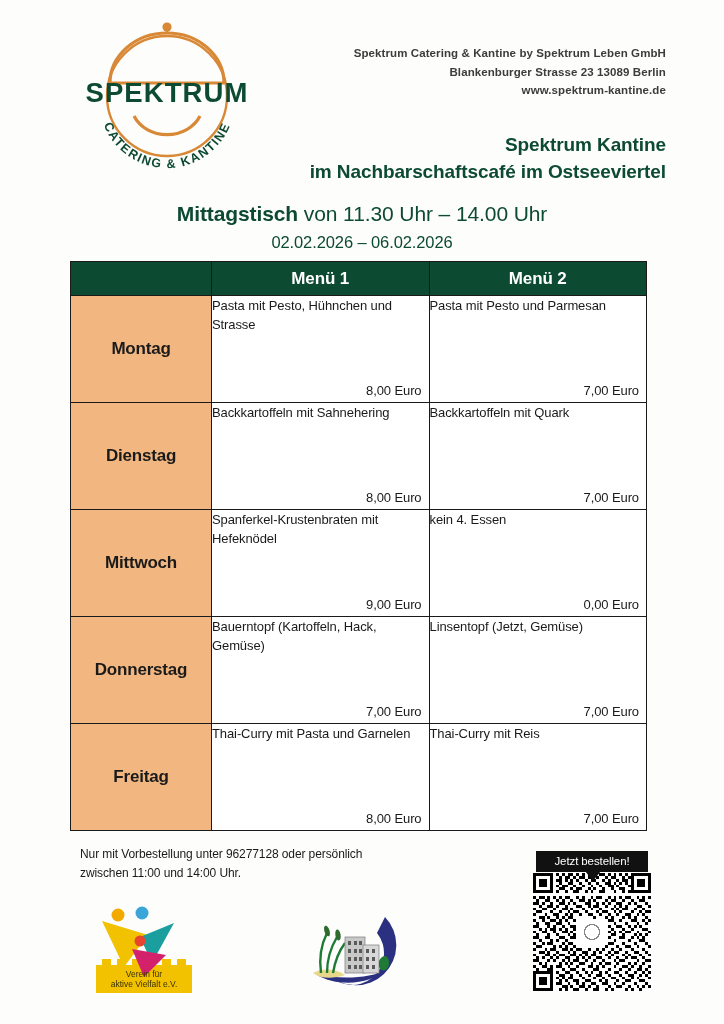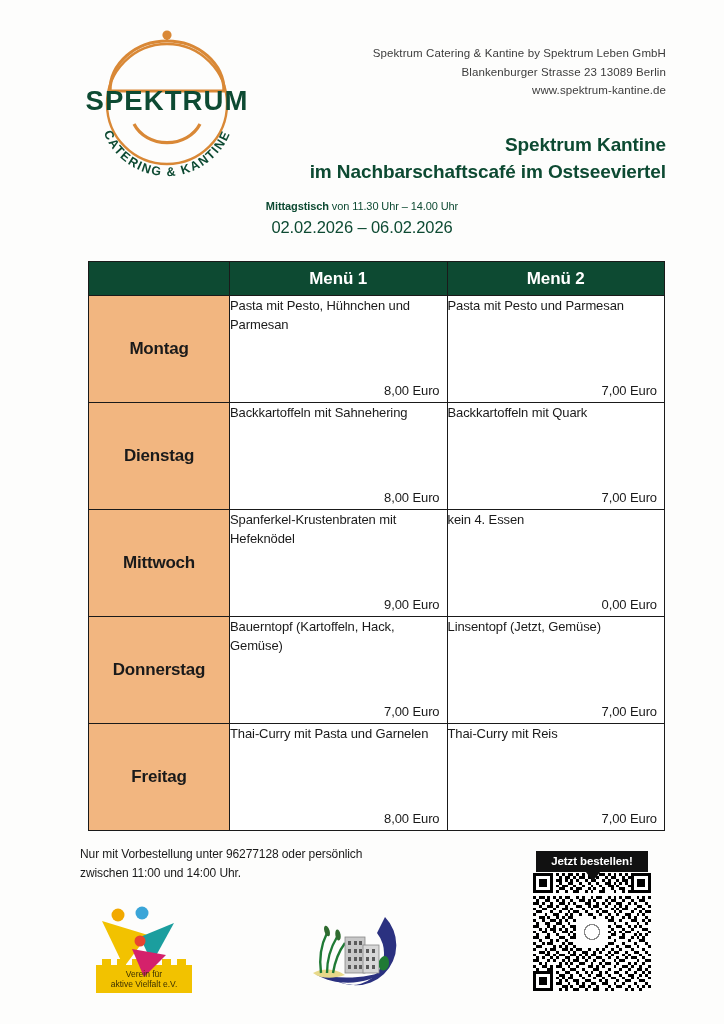--- a/index.html
+++ b/index.html
@@ -38,6 +38,7 @@
     line-height: 1.62;
     color: #3c3c3c;
     letter-spacing: 0.1px;
+    font-weight: bold;
   }
 
   .org-title {

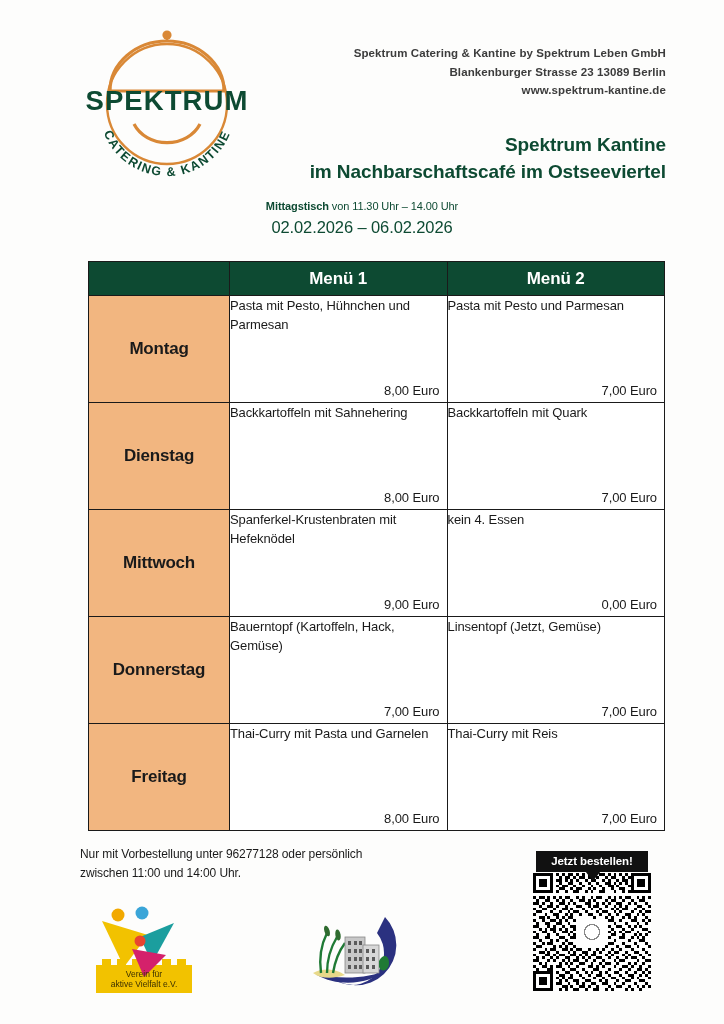--- a/index.html
+++ b/index.html
@@ -23,7 +23,7 @@
   .logo-wrap {
     position: absolute;
     left: 72px;
-    top: 28px;
+    top: 20px;
     width: 190px;
     height: 150px;
   }

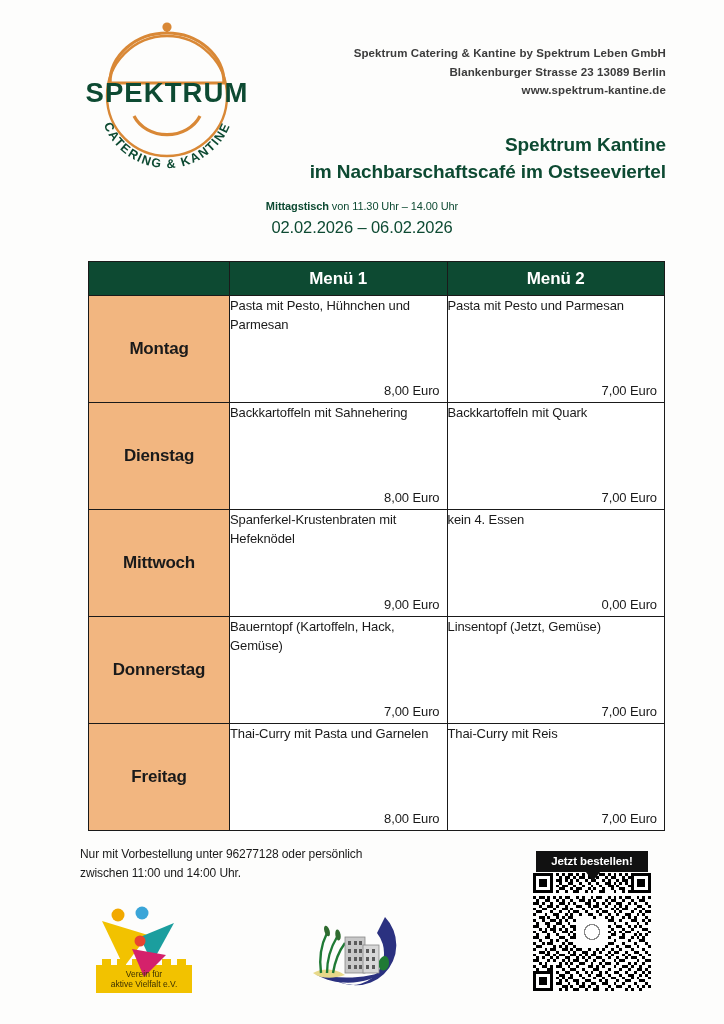--- a/index.html
+++ b/index.html
@@ -60,7 +60,7 @@
     color: #0d4a32;
     margin-top: 8px;
   }
-  .mittag-line1 { font-size: 11px; line-height: 1.5; letter-spacing: -0.1px; }
+  .mittag-line1 { font-size: 21px; line-height: 1.5; letter-spacing: -0.1px; }
   .mittag-line1 .strong { font-weight: bold; }
   .mittag-line2 { font-size: 16.5px; font-weight: normal; line-height: 1.5; letter-spacing: -0.1px; }
 

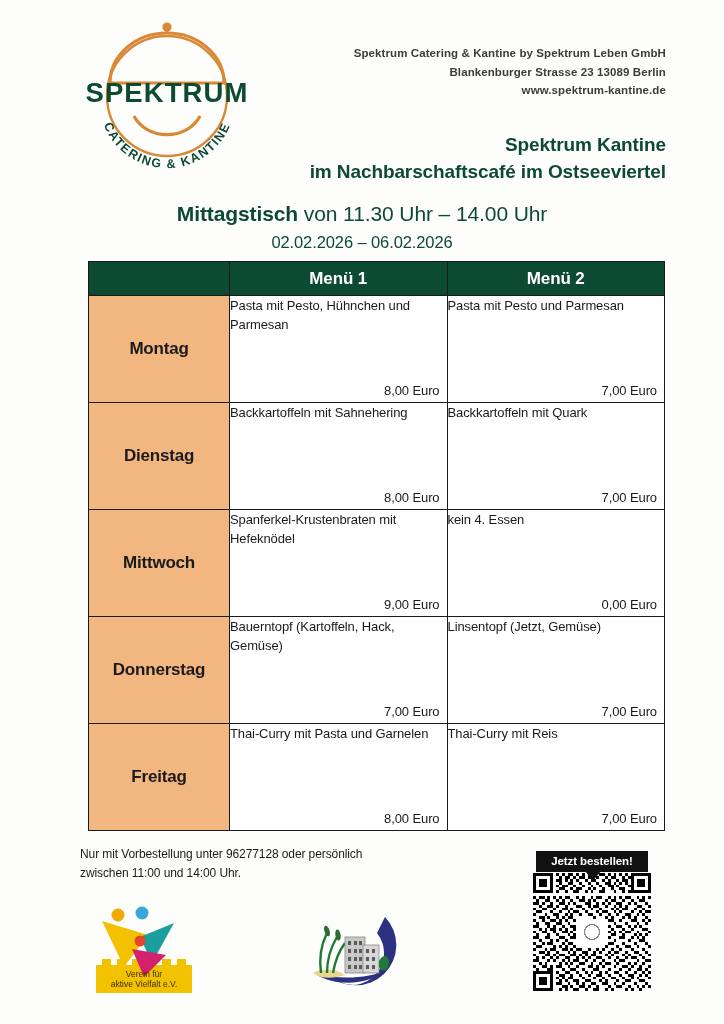--- a/index.html
+++ b/index.html
@@ -67,7 +67,7 @@
   
   .menu-table {
     position: absolute;
-    left: 88px;
+    left: 70px;
     top: 261px;
     width: 576px;
     border-collapse: collapse;

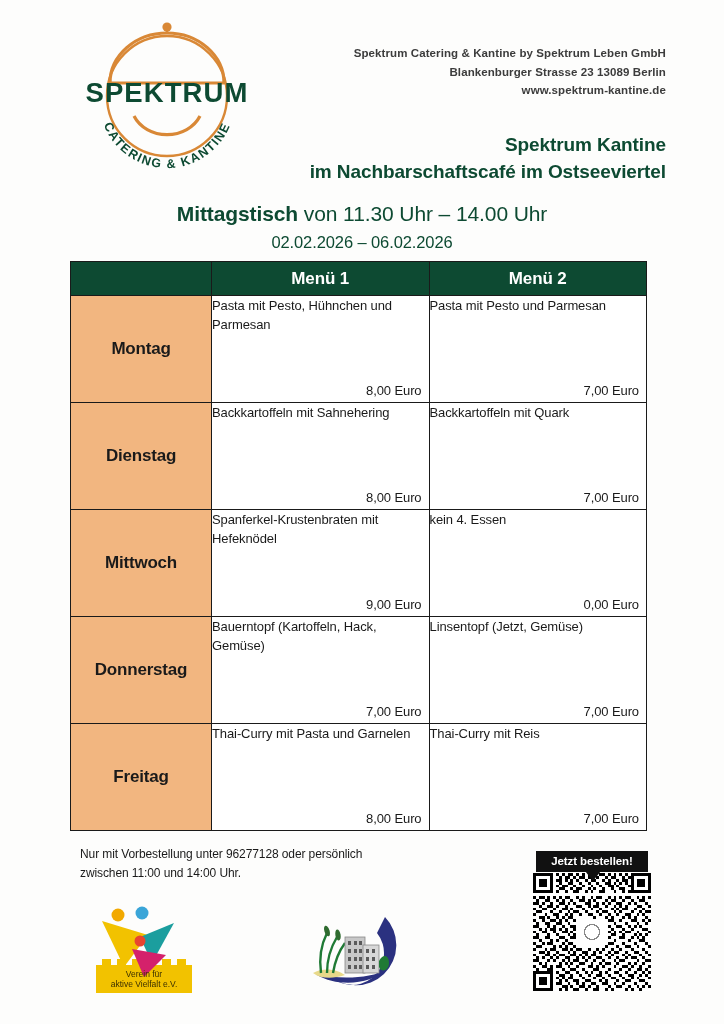--- a/index.html
+++ b/index.html
@@ -234,7 +234,7 @@
     <tr>
       <td class="day-cell">Montag</td>
       <td class="menu-cell">
-        <div class="dish">Pasta mit Pesto, Hühnchen und Parmesan</div>
+        <div class="dish">Pasta mit Pesto, Hühnchen und Strasse</div>
         <div class="price">8,00 Euro</div>
       </td>
       <td class="menu-cell">

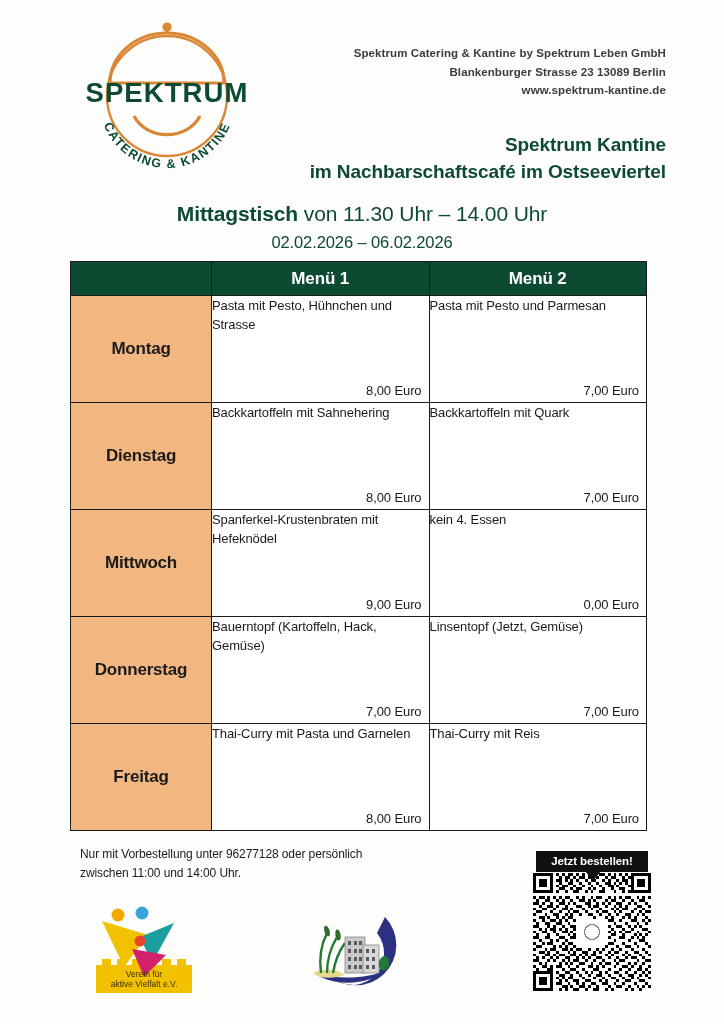--- a/index.html
+++ b/index.html
@@ -150,7 +150,6 @@
     width: 112px;
     margin: 0 auto;
     letter-spacing: -0.1px;
-    font-weight: bold;
   }
   .qr-bubble::after {
     content: "";

